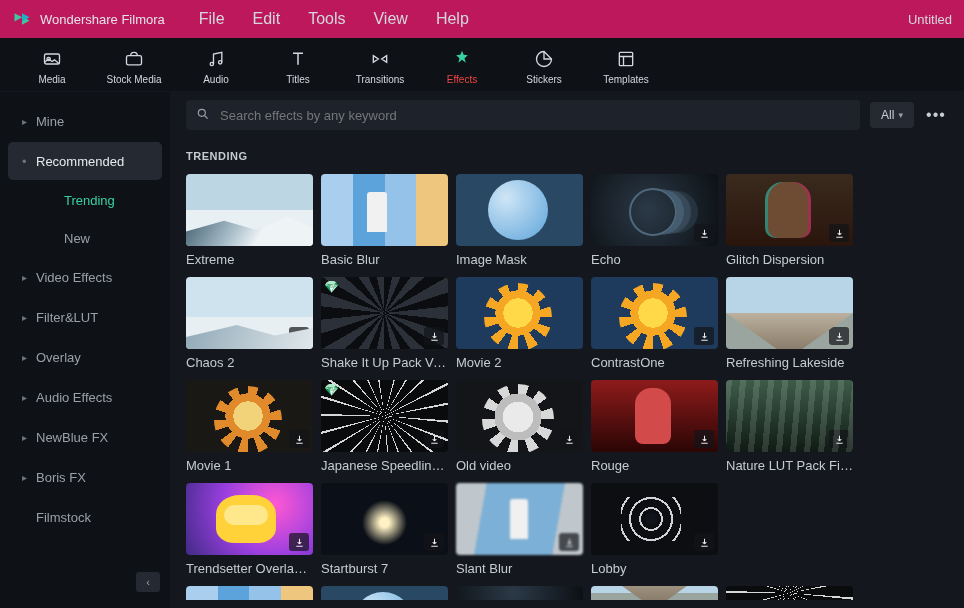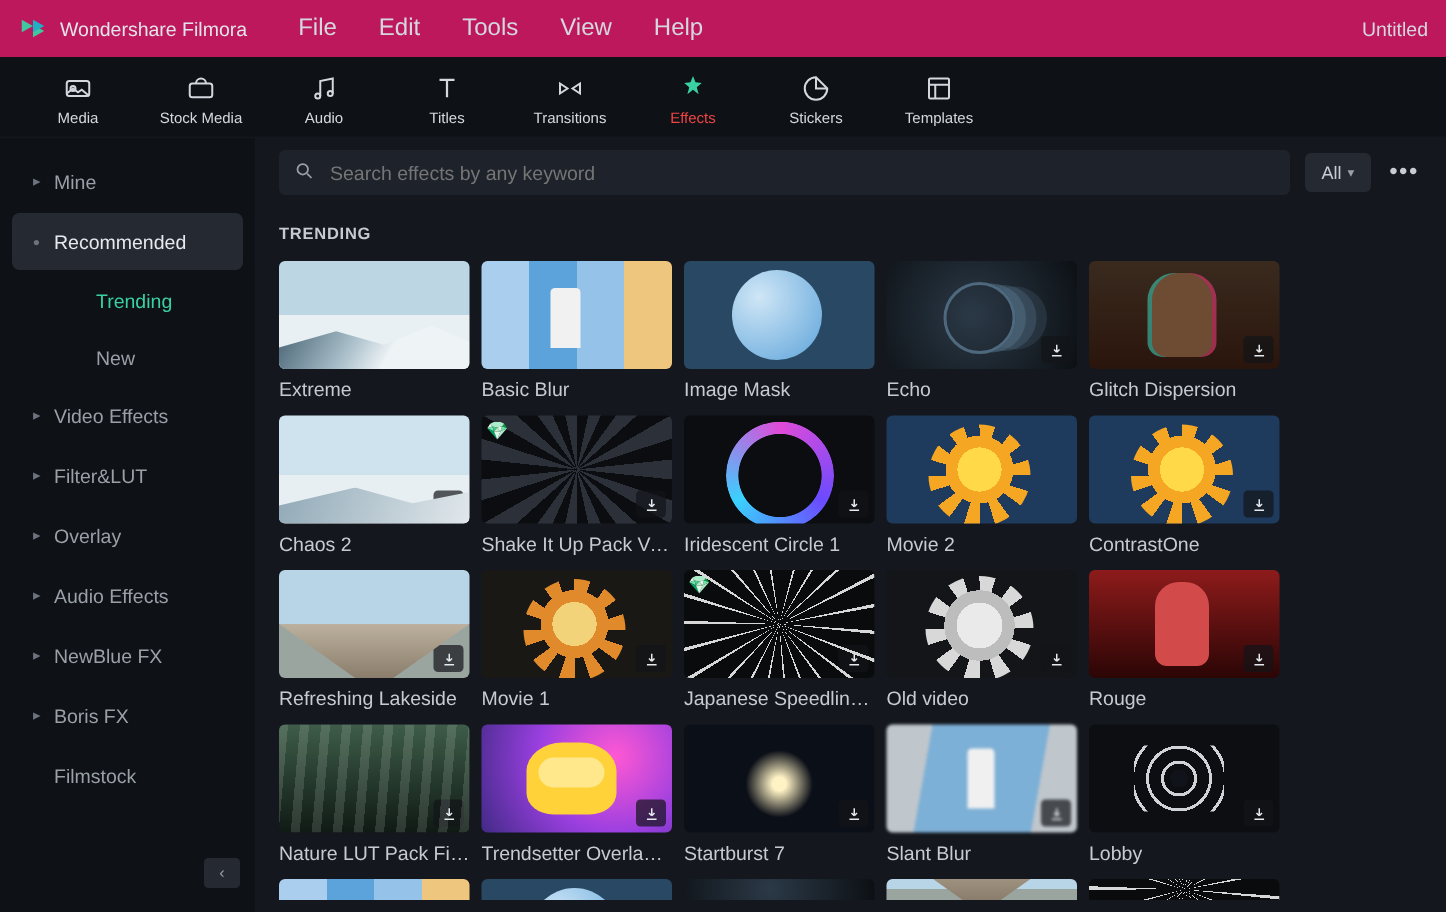--- a/index.html
+++ b/index.html
@@ -390,16 +390,6 @@
             <div class="card-label">Shake It Up Pack Vol2 ...</div>
           </div>
           <div class="card">
-            <div class="thumb t-irid">
-              <div class="dl-badge">
-                <svg width="11" height="11" viewBox="0 0 24 24" fill="none" stroke="#e6e9ee" stroke-width="2.2">
-                  <path d="M12 4v11m0 0l-4-4m4 4l4-4M5 20h14"></path>
-                </svg>
-              </div>
-            </div>
-            <div class="card-label">Iridescent Circle 1</div>
-          </div>
-          <div class="card">
             <div class="thumb t-movie2"></div>
             <div class="card-label">Movie 2</div>
           </div>

